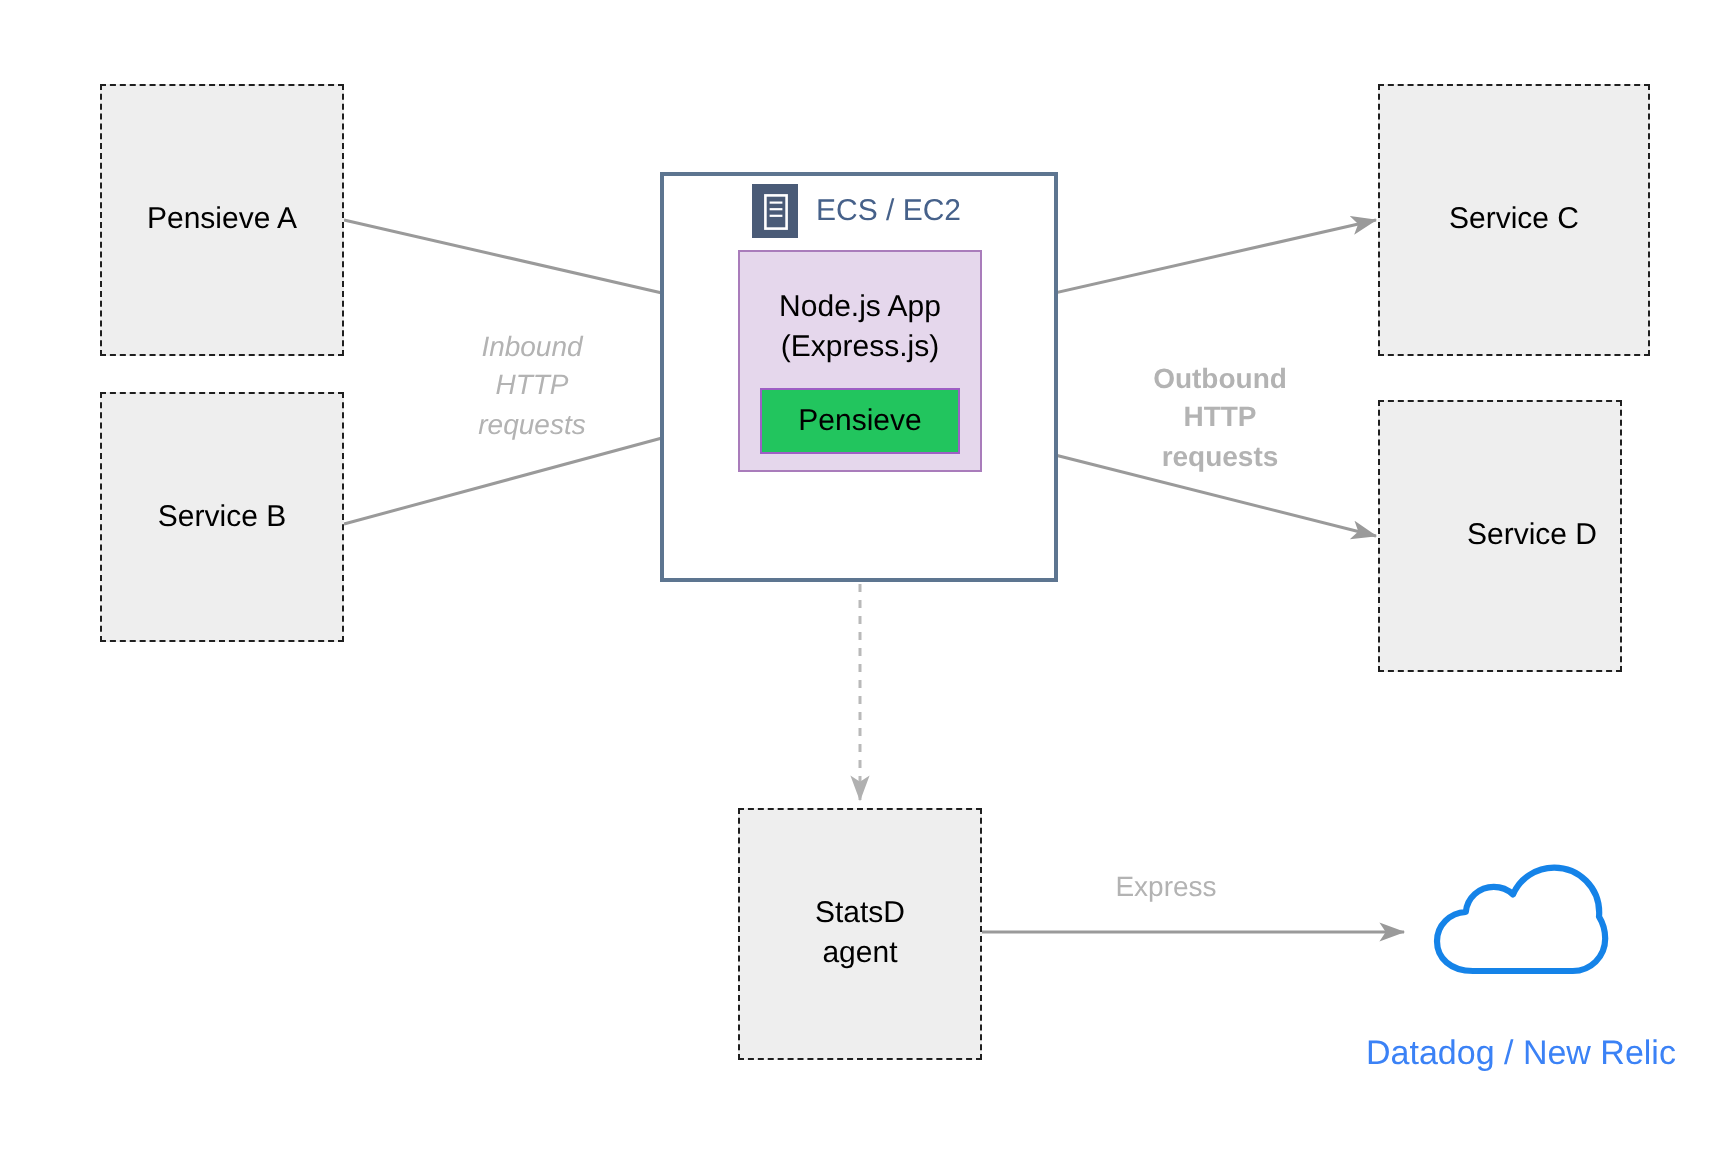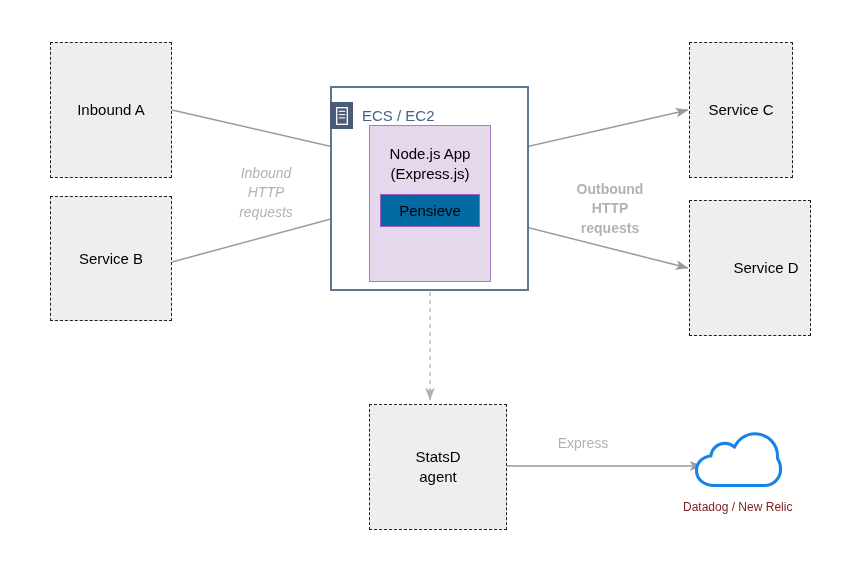--- a/index.html
+++ b/index.html
@@ -151,7 +151,7 @@
   </svg>
 
   <div class="node svc-box" style="left:50px; top:42px; width:122px; height:136px;">
-    <span>Inbound A</span>
+    <span>Pensieve A</span>
   </div>
 
   <div class="node svc-box" style="left:50px; top:196px; width:122px; height:125px;">

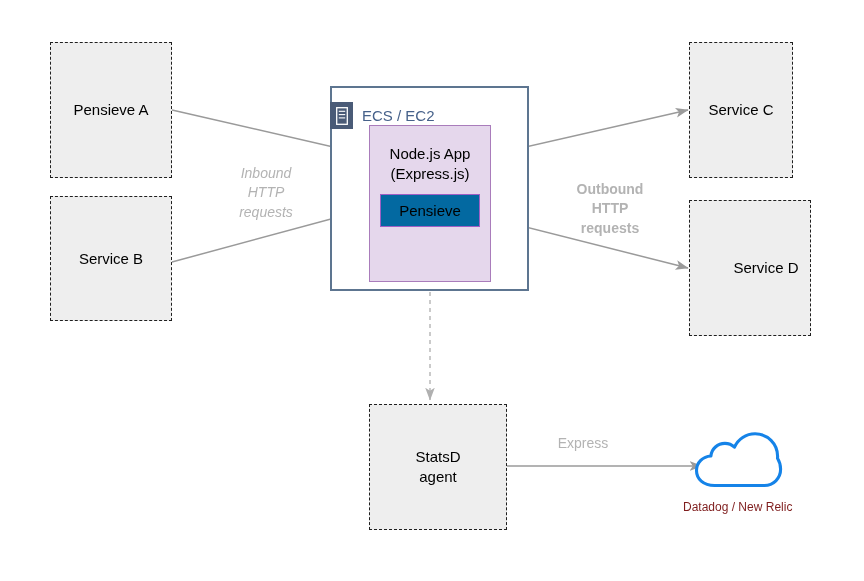--- a/index.html
+++ b/index.html
@@ -168,7 +168,7 @@
 
   <div class="container-box" style="left:330px; top:86px; width:199px; height:205px;"></div>
 
-  <div class="container-head" style="left:330px; top:102px;">
+  <div class="container-head" style="left:330px; top:92px;padding-left:46px;">
     <span class="container-icon">
       <svg width="12" height="18" viewBox="0 0 12 18" xmlns="http://www.w3.org/2000/svg">
         <rect x="0.7" y="0.7" width="10.6" height="16.6" fill="none" stroke="#ffffff" stroke-width="1.3"></rect>

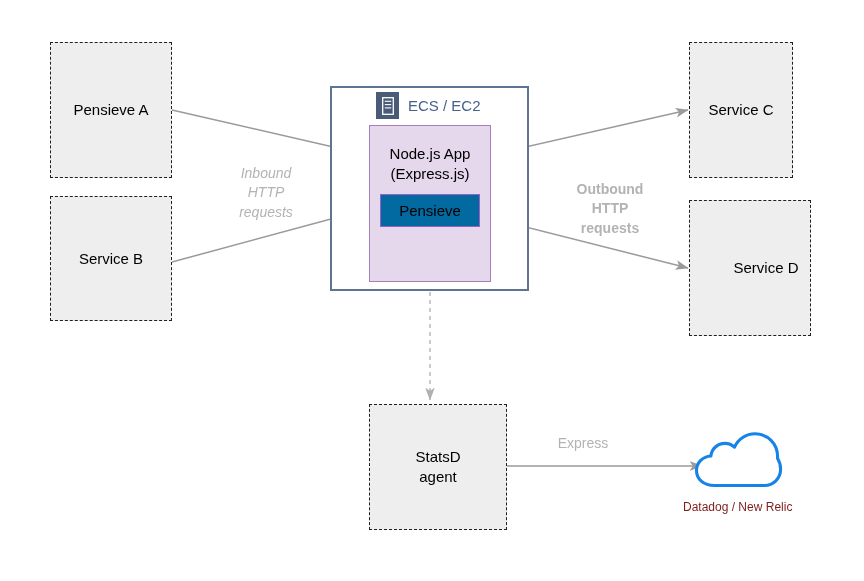--- a/index.html
+++ b/index.html
@@ -158,7 +158,7 @@
     <span>Service B</span>
   </div>
 
-  <div class="node svc-box" style="left:689px; top:42px; width:104px; height:136px;">
+  <div class="node svc-box" style="left:689px; top:42px; width:136px; height:136px;">
     <span>Service C</span>
   </div>
 

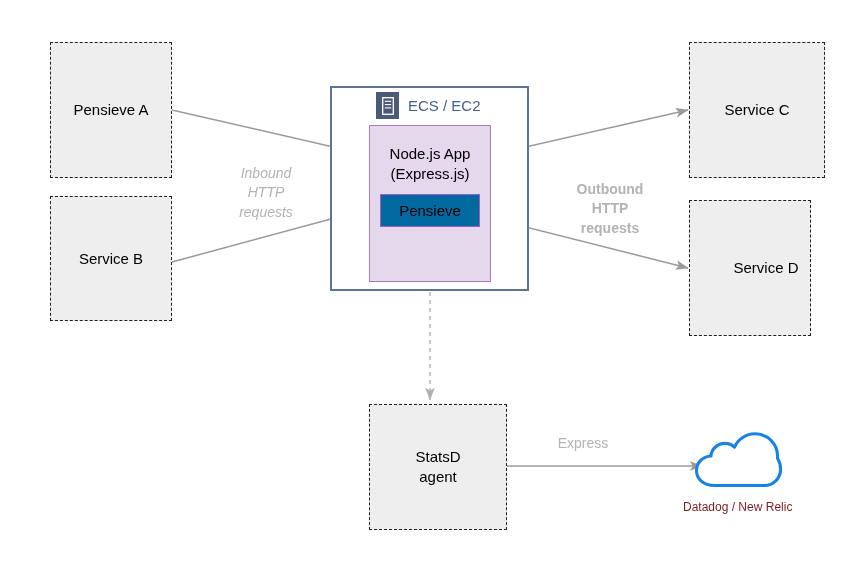--- a/index.html
+++ b/index.html
@@ -180,7 +180,7 @@
     <span class="container-title">ECS / EC2</span>
   </div>
 
-  <div class="node app-box" style="left:369px; top:125px; width:122px; height:157px;">
+  <div class="node app-box" style="left:369px; top:125px; width:122px; height:111px;">
     <span class="app-title">Node.js App
 (Express.js)</span>
   </div>

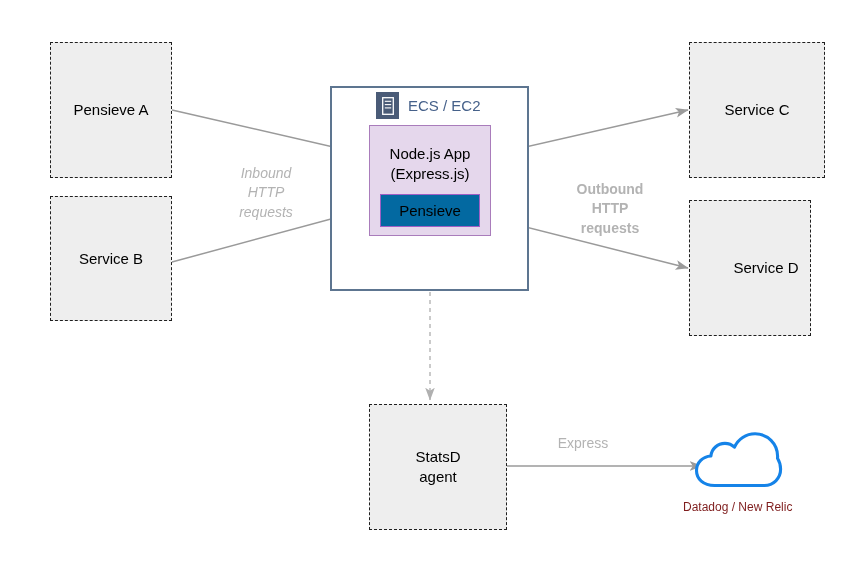--- a/index.html
+++ b/index.html
@@ -89,7 +89,7 @@
   .pensieve-box {
     position: absolute;
     box-sizing: border-box;
-    background: #0369a1;
+    background: #22c55e;
     border: 1.5px solid #9e5fc4;
     color: #000000;
     font-size: 15px;

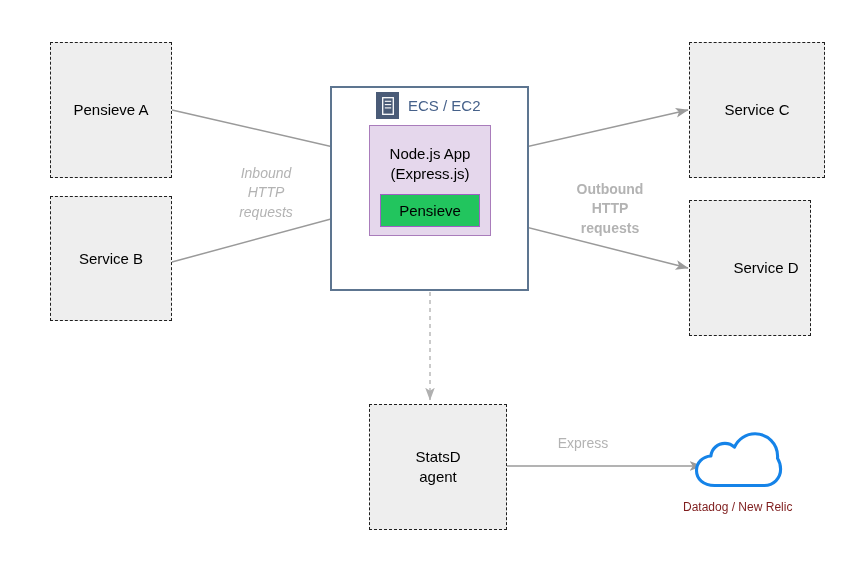--- a/index.html
+++ b/index.html
@@ -189,7 +189,7 @@
     <span>Pensieve</span>
   </div>
 
-  <div class="node svc-box" style="left:369px; top:404px; width:138px; height:126px;">
+  <div class="node svc-box" style="left:369px; top:404px; width:122px; height:126px;">
     <span style="white-space:pre-line;">StatsD
 agent</span>
   </div>

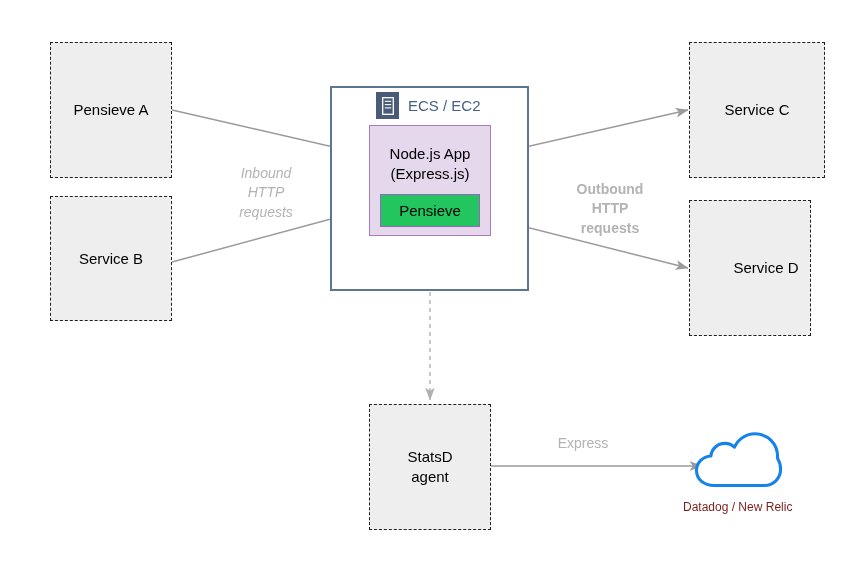--- a/index.html
+++ b/index.html
@@ -116,10 +116,10 @@
     align-items: center;
   }
   .cloud-label {
-    font-size: 12px;
-    color: #7f1d1d;
+    font-size: 17px;
+    color: #3b82f6;
     white-space: nowrap;
-    margin-top: 4px;
+    margin-top: 20px;
   }
 </style>
 </head>

